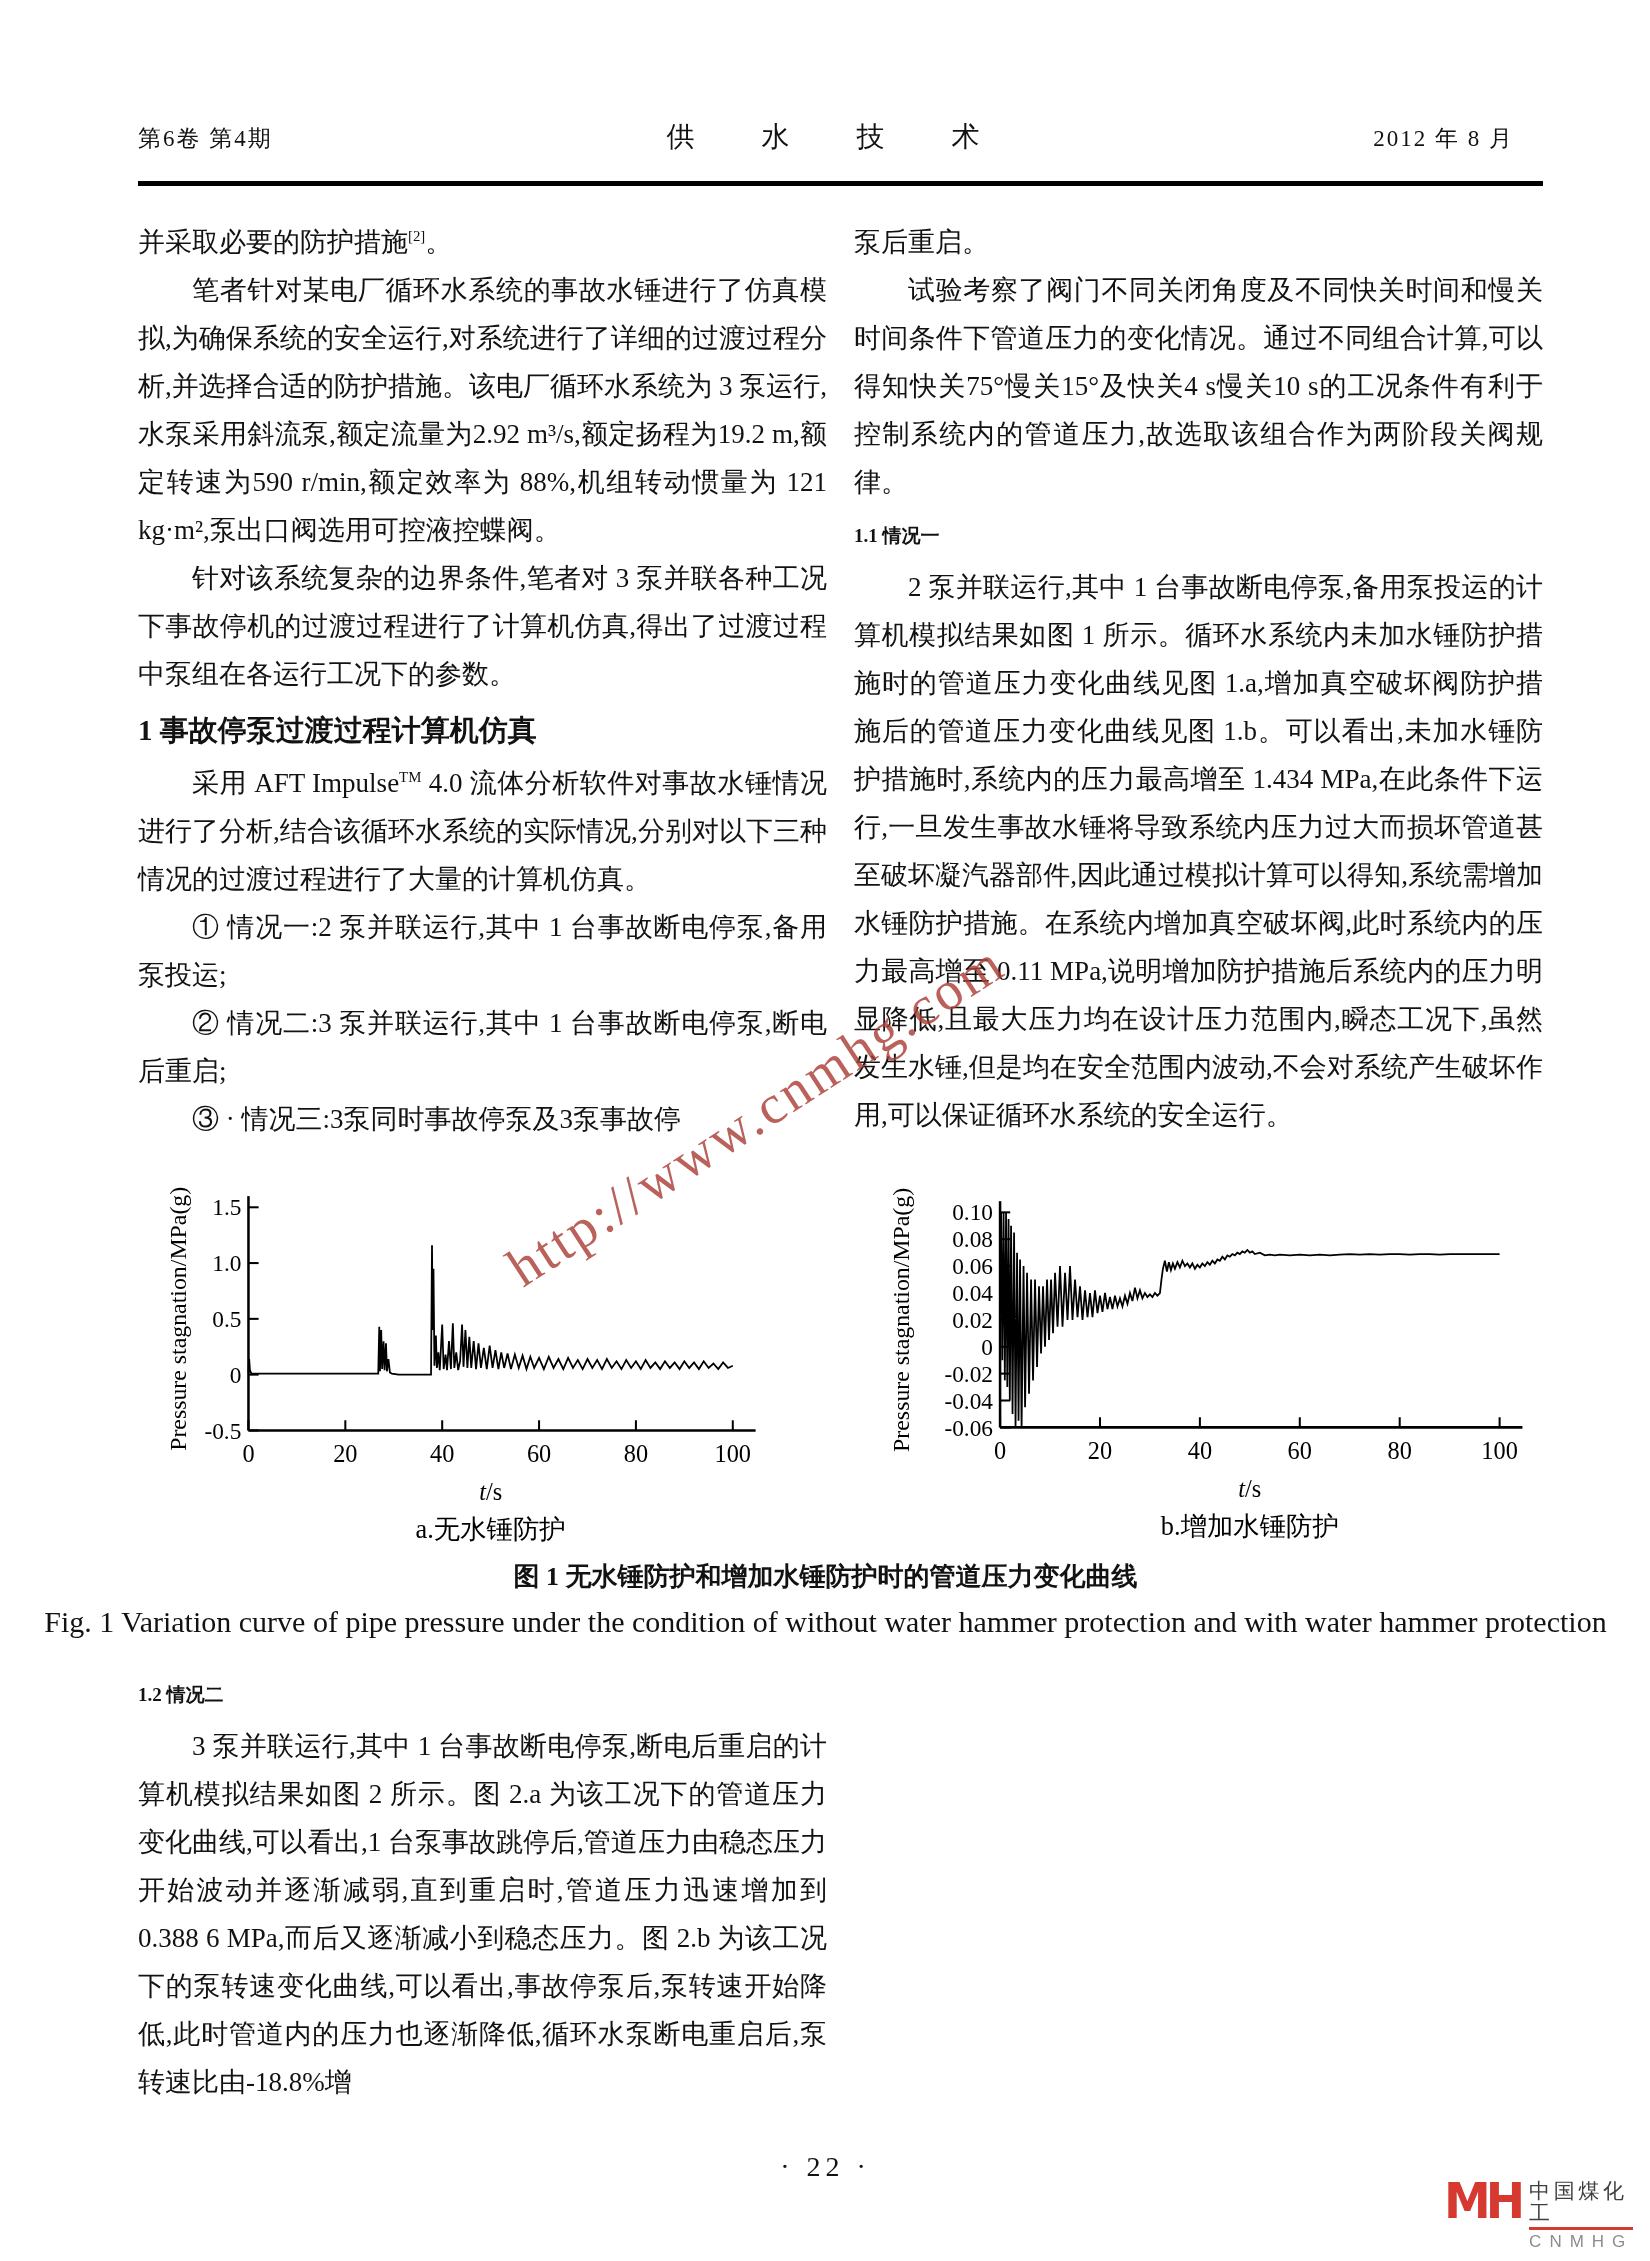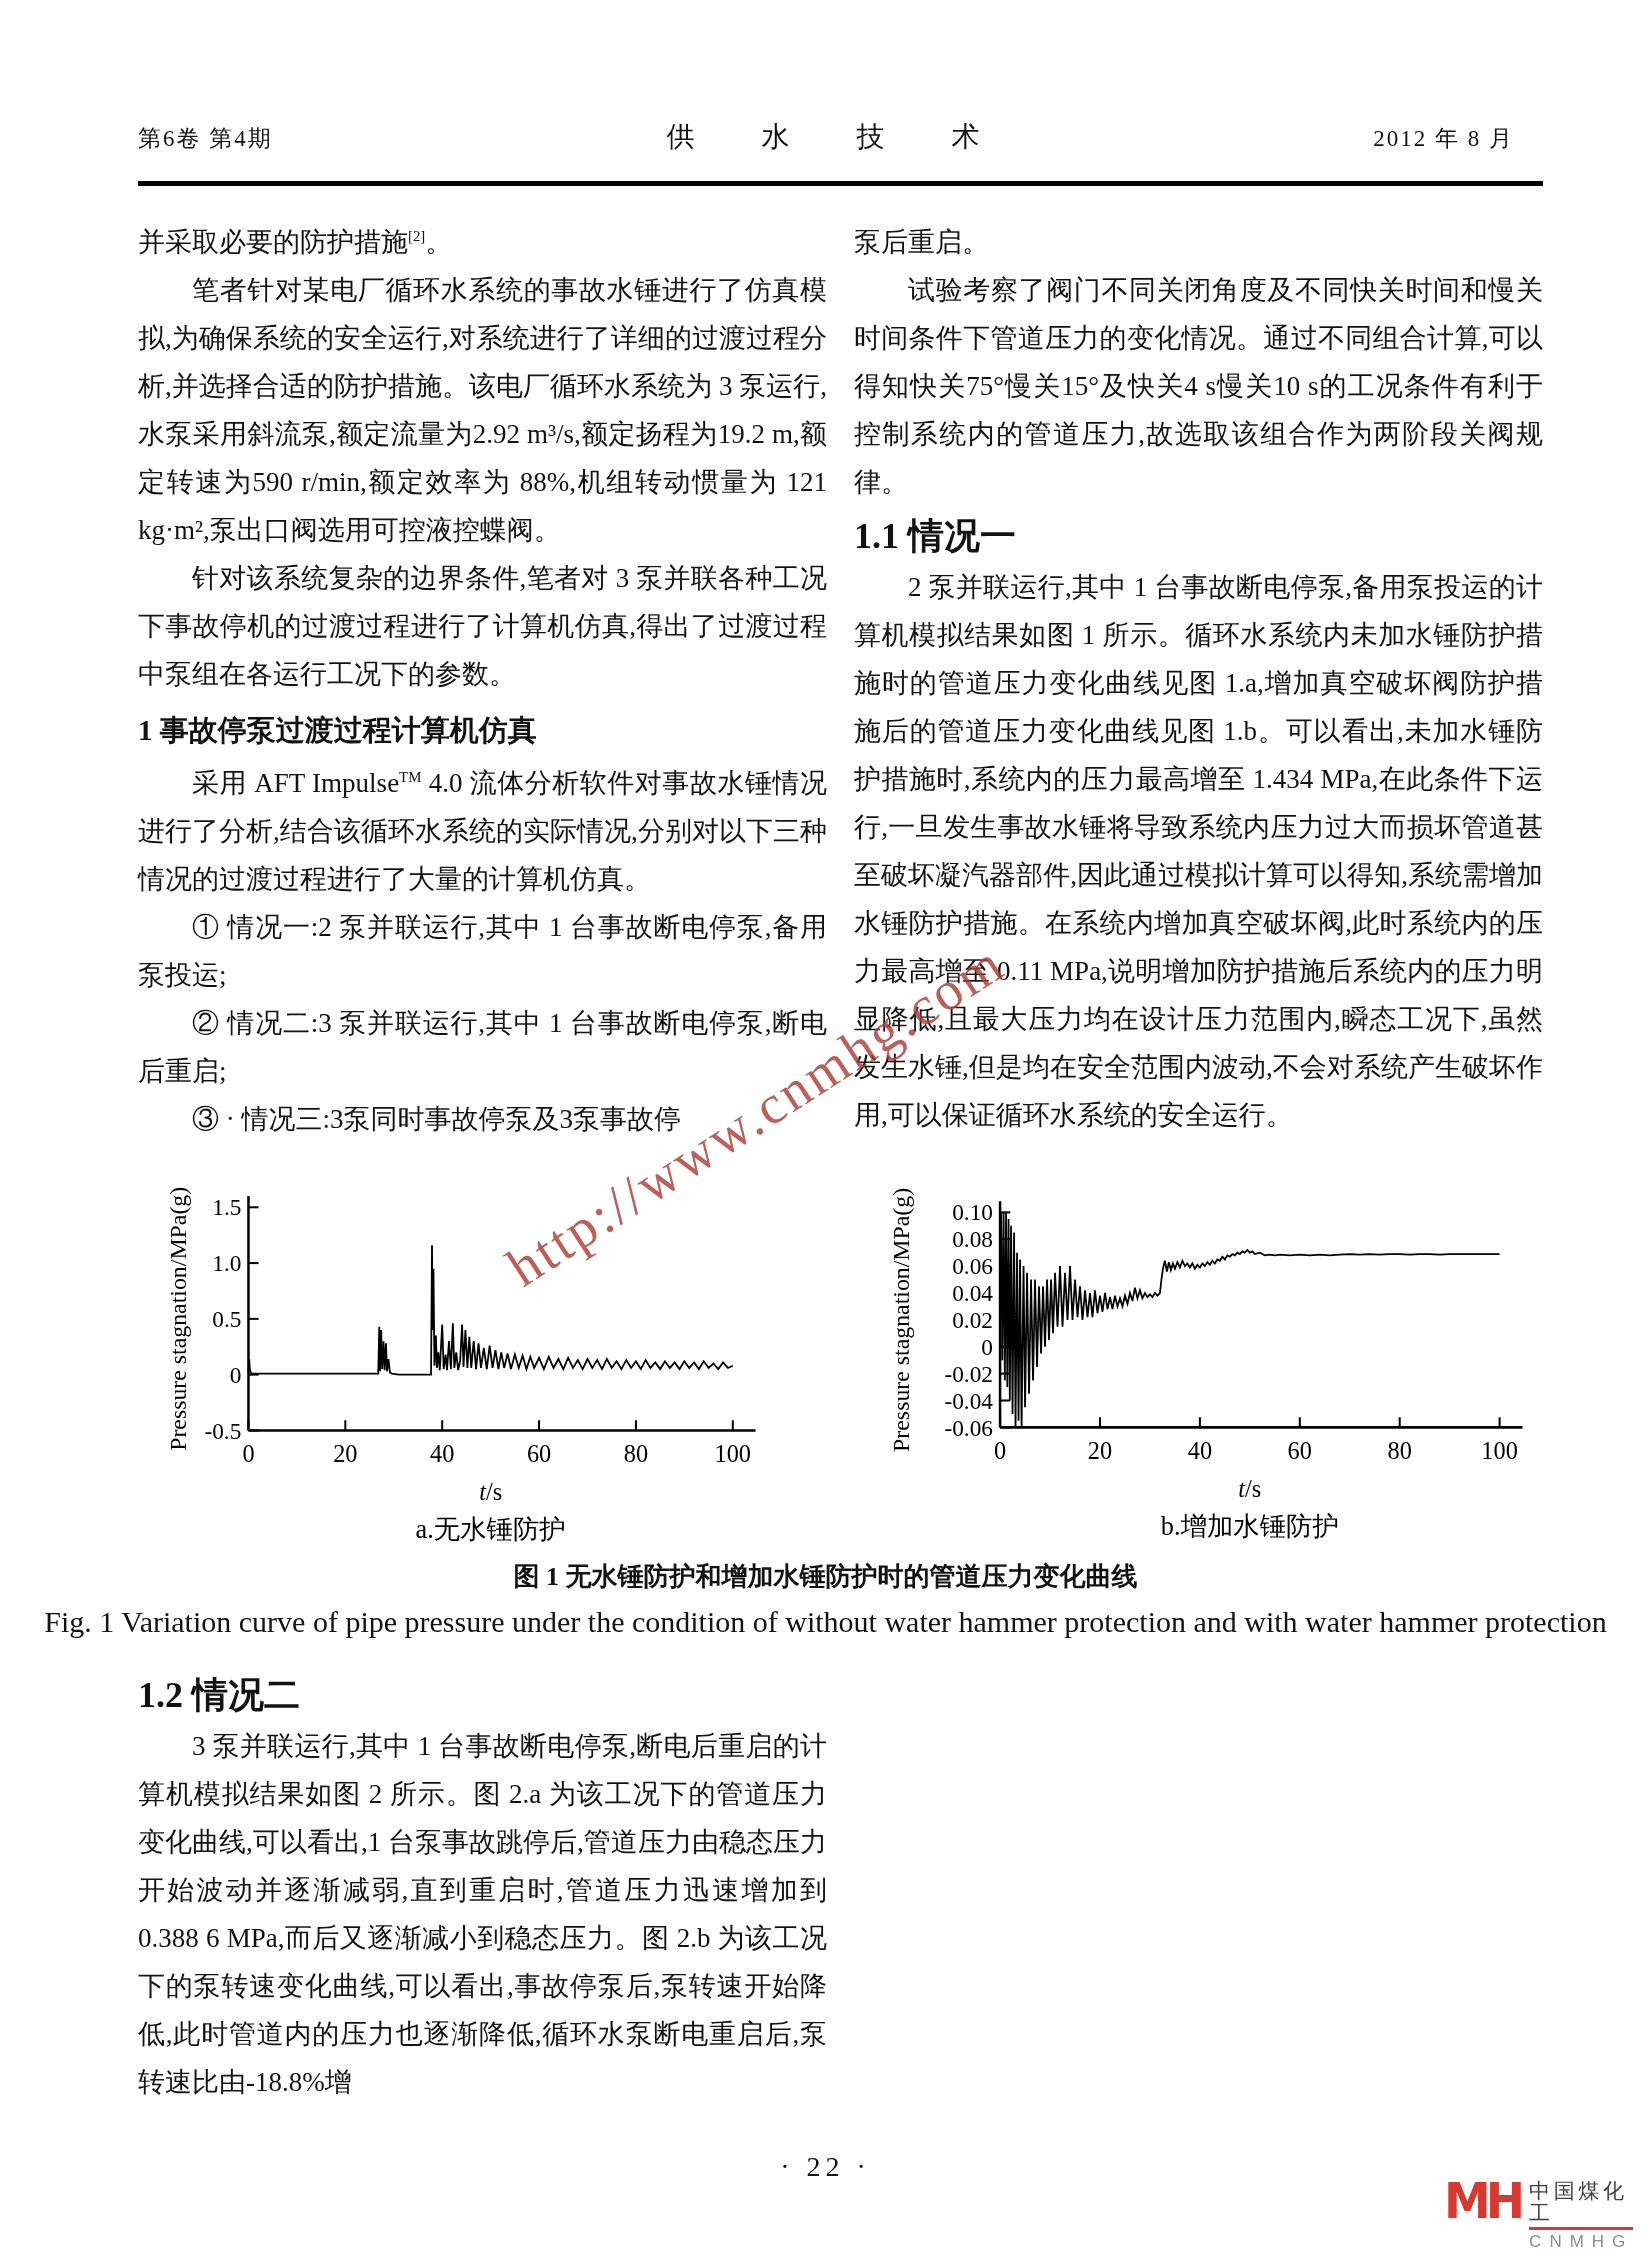--- a/index.html
+++ b/index.html
@@ -17,7 +17,7 @@
   .col p{margin:0;}
   .col p.indent{text-indent:2em;}
   .h-big{font-weight:bold;font-size:29px;margin:8px 0 5px 0;}
-  .h-sub{font-weight:bold;font-size:36px;margin:6px 0 3px 0;}
+  .h-sub{font-weight:bold;font-size:19px;margin:6px 0 3px 0;}
   sup{font-size:0.55em;vertical-align:super;line-height:0;}
 
   #col-left-top{left:138px;top:218px;}

